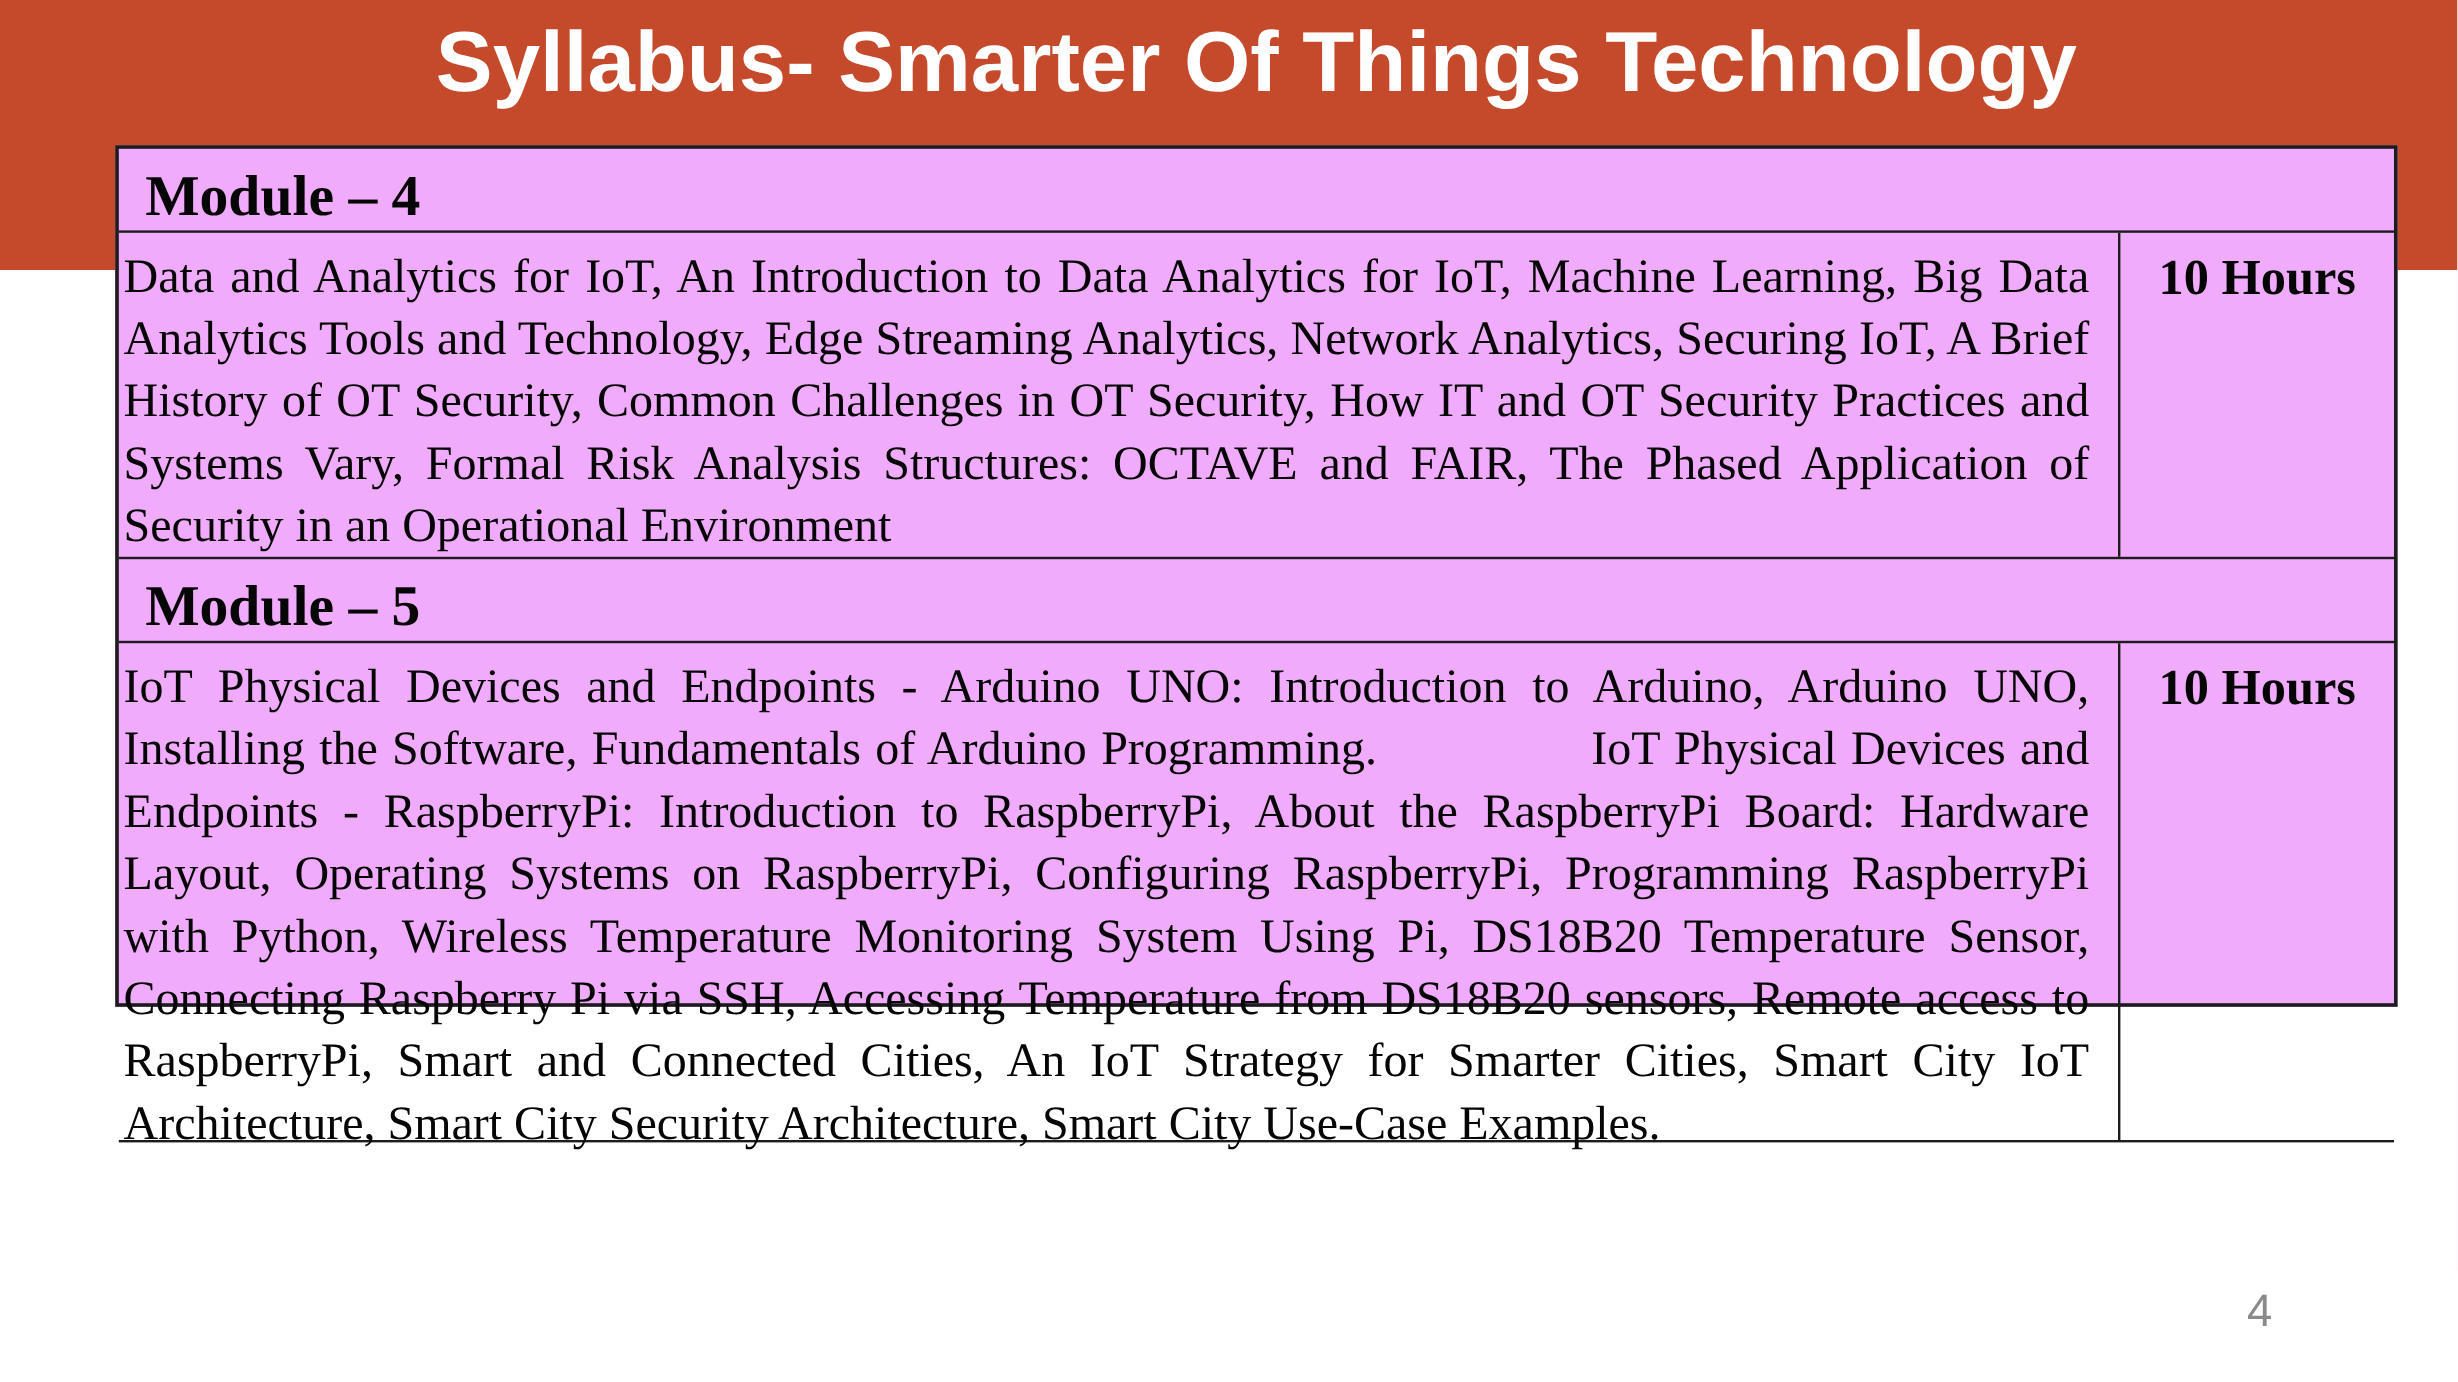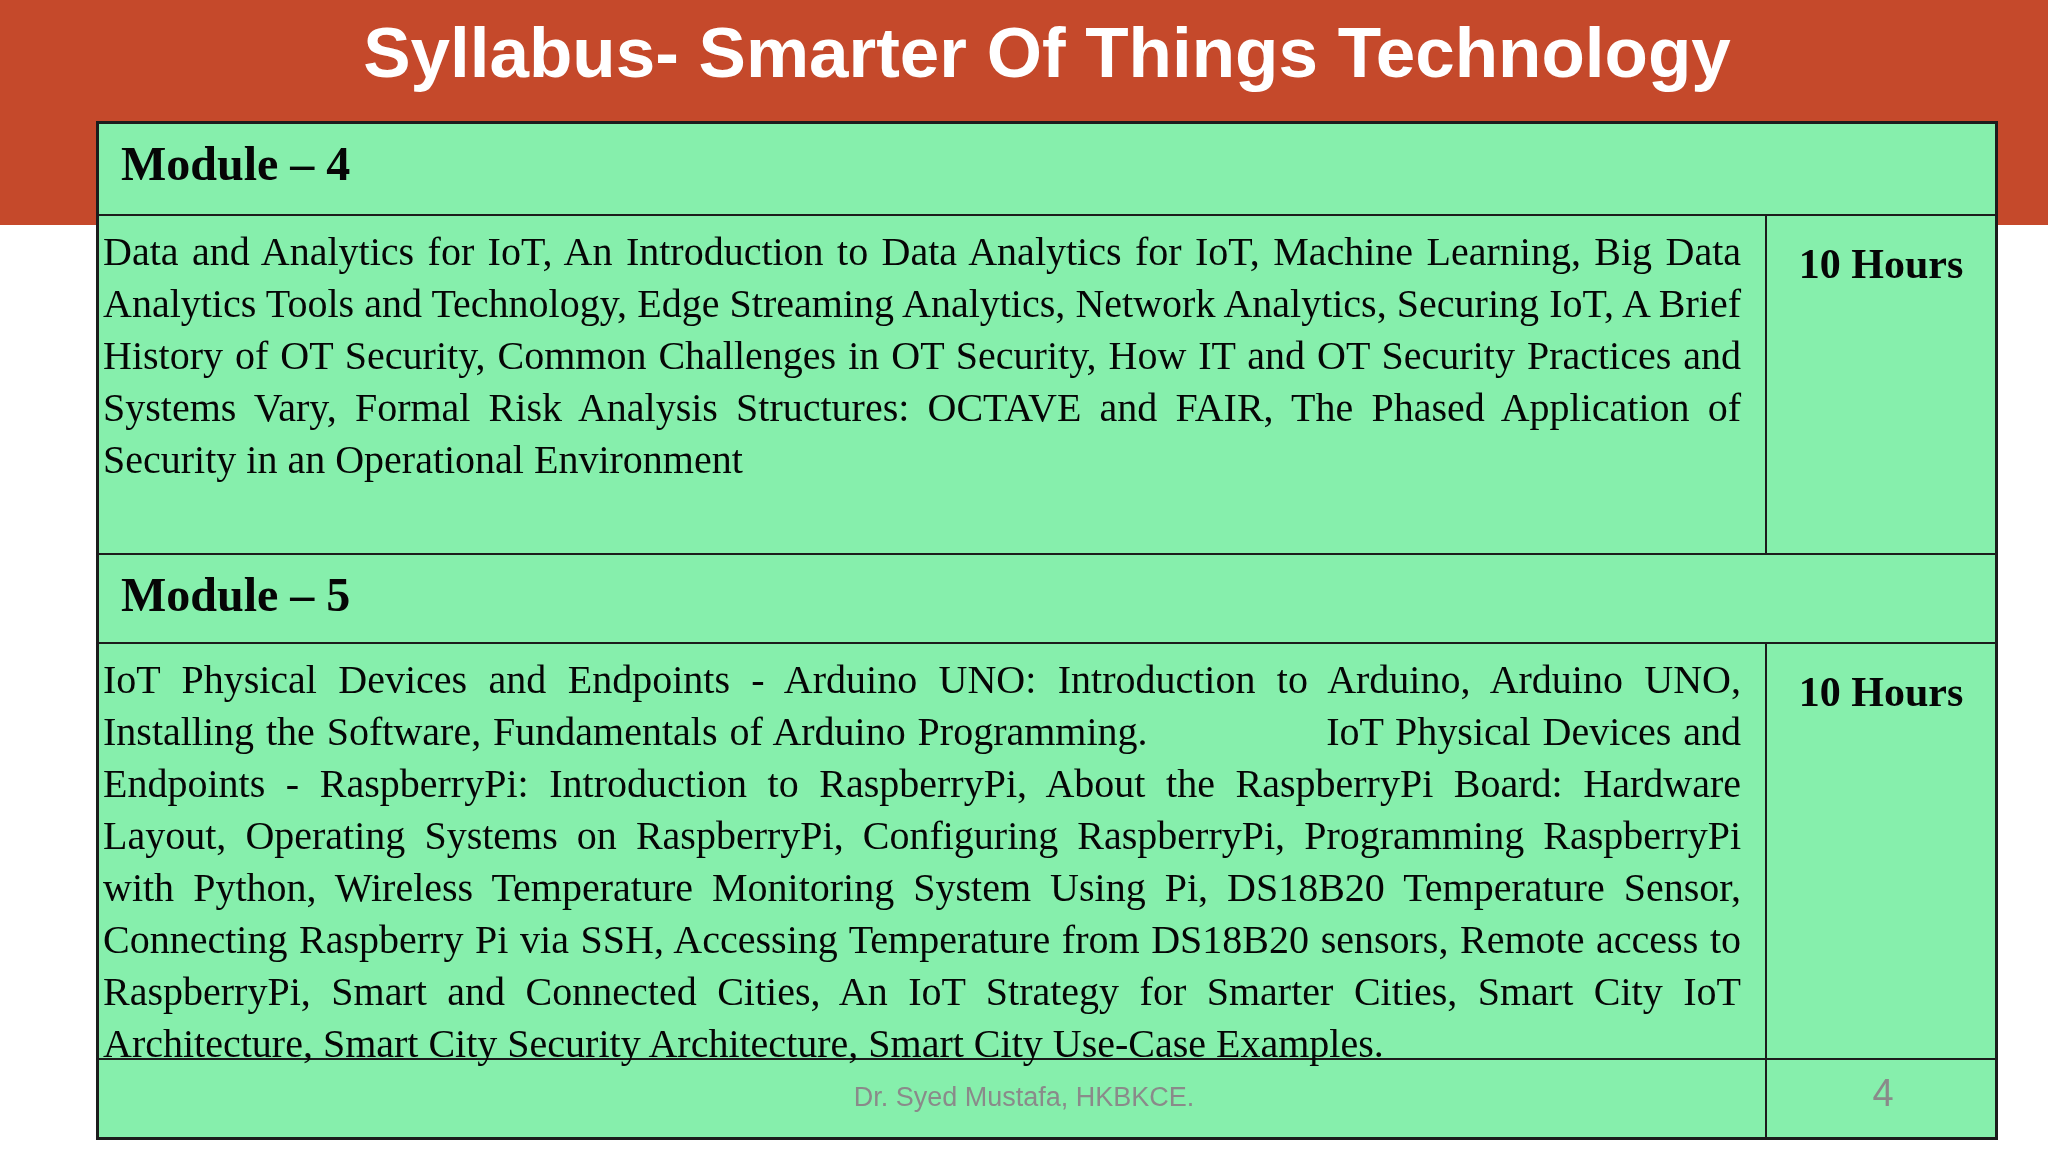--- a/index.html
+++ b/index.html
@@ -41,8 +41,8 @@
   .syllabus-table {
     position: absolute;
     left: 96px; top: 121px;
-    width: 1902px; height: 1019px;
-    background: #86efac;
+    width: 1902px; height: 718px;
+    background: #f0abfc;
     border: 3px solid #1c1c1c;
     box-sizing: border-box;
     display: flex;

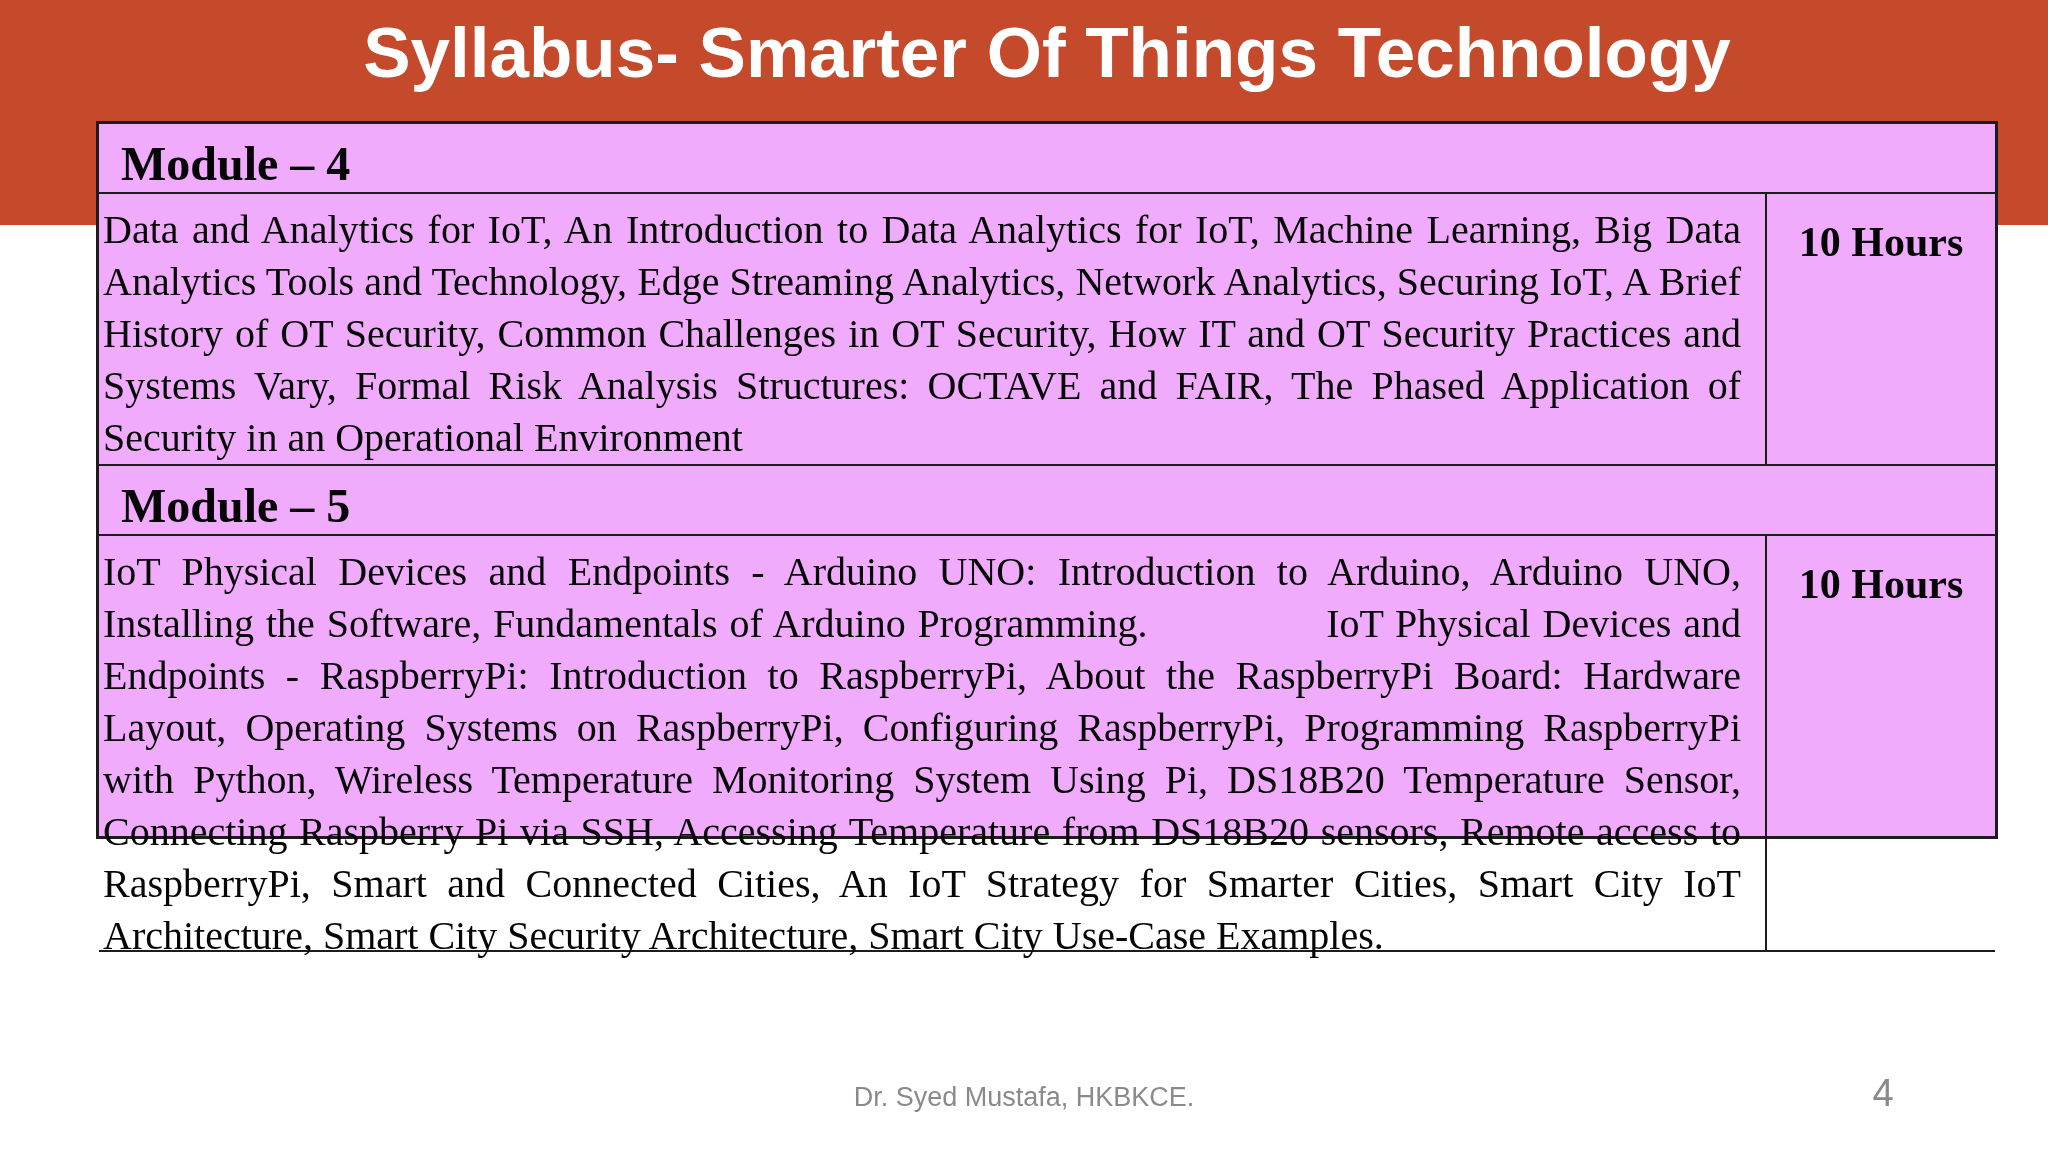--- a/index.html
+++ b/index.html
@@ -85,7 +85,7 @@
     box-sizing: border-box;
     border-left: 2px solid #1c1c1c;
     text-align: center;
-    padding-top: 24px;
+    padding-top: 14px;
     font-weight: bold;
     font-size: 42px;
     flex: none;

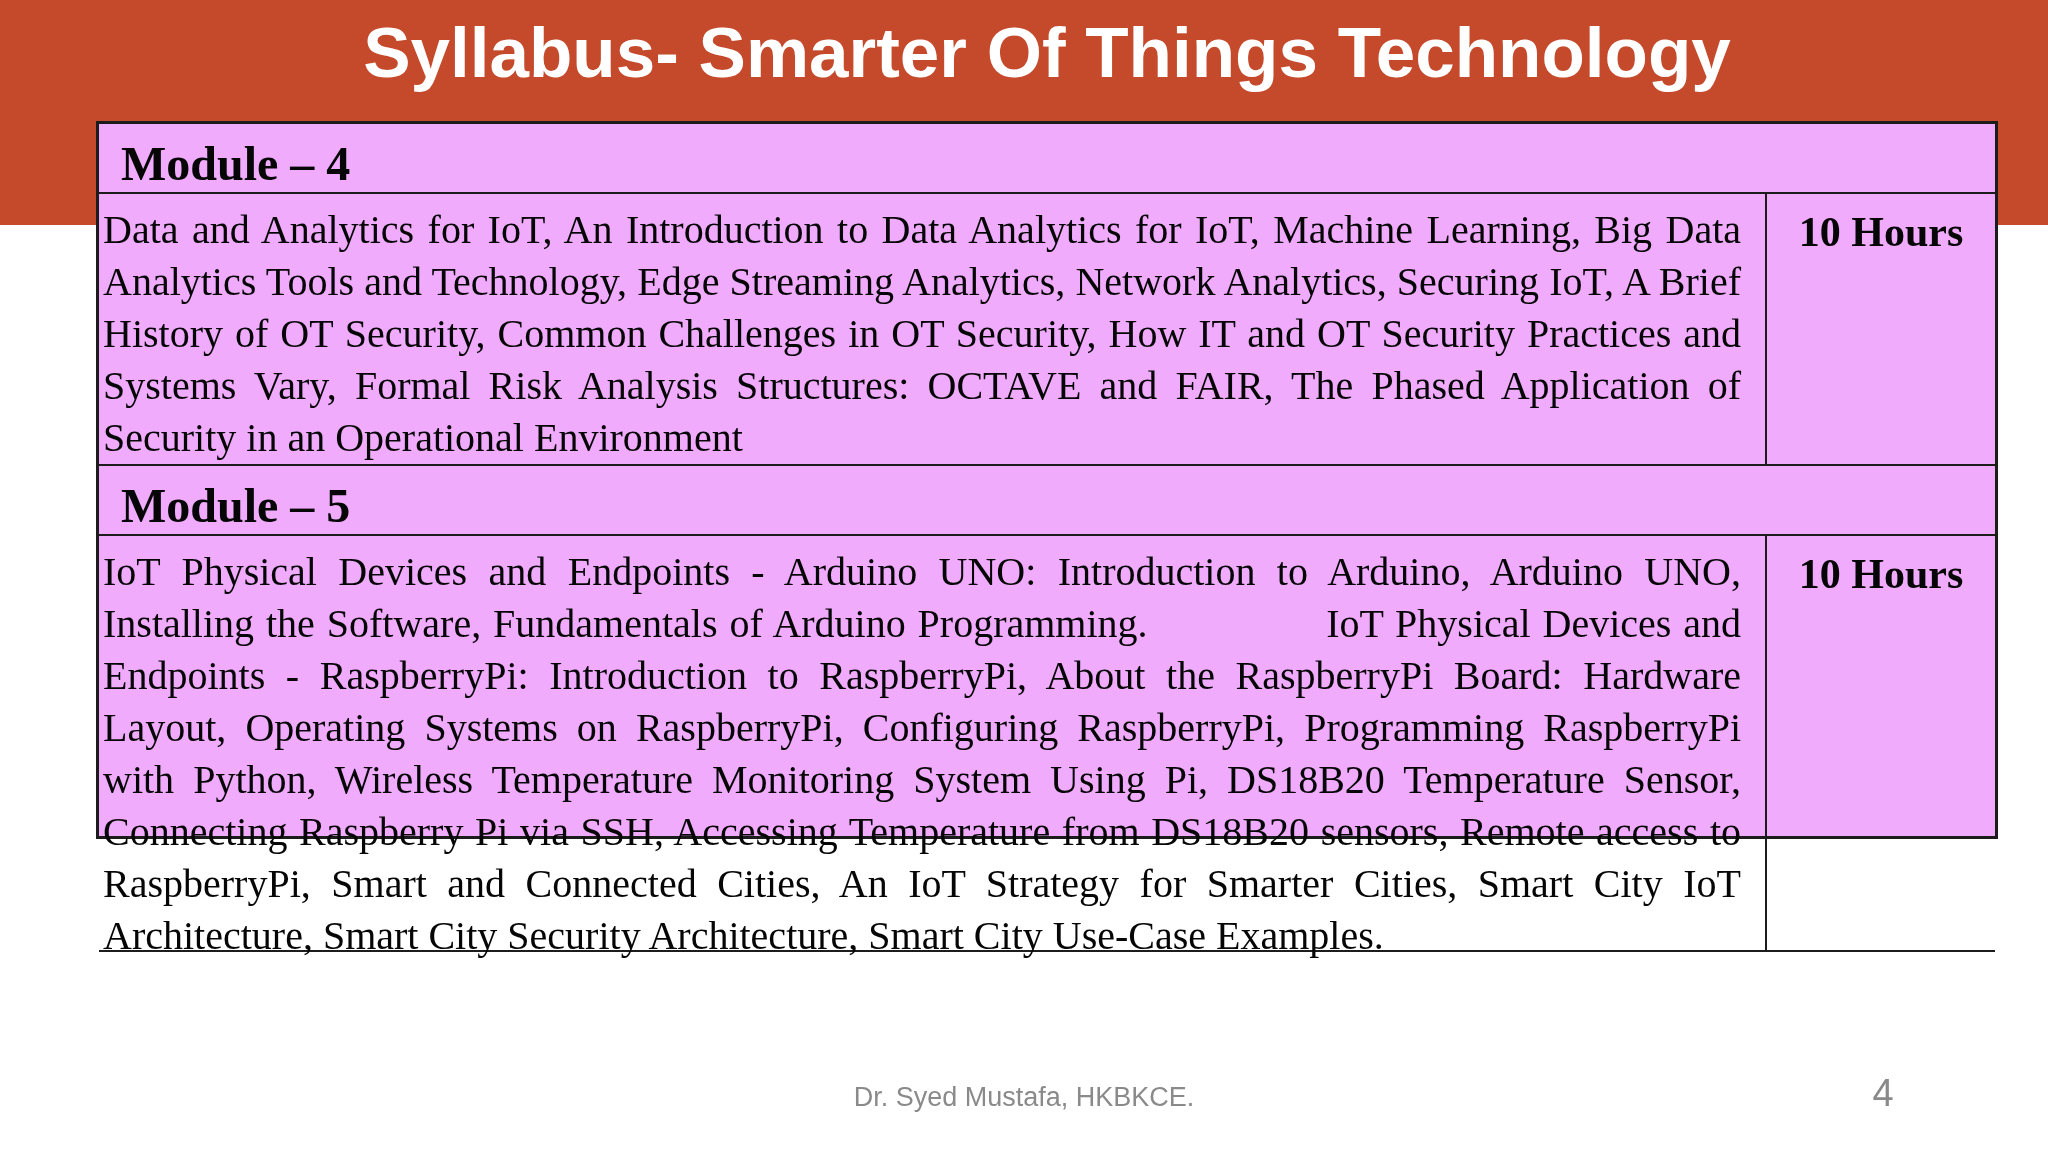--- a/index.html
+++ b/index.html
@@ -158,7 +158,6 @@
 
   </div>
 
-  <div class="slide-footer">Dr. Syed Mustafa, HKBKCE.</div>
 
   <div class="page-number">4</div>
 

